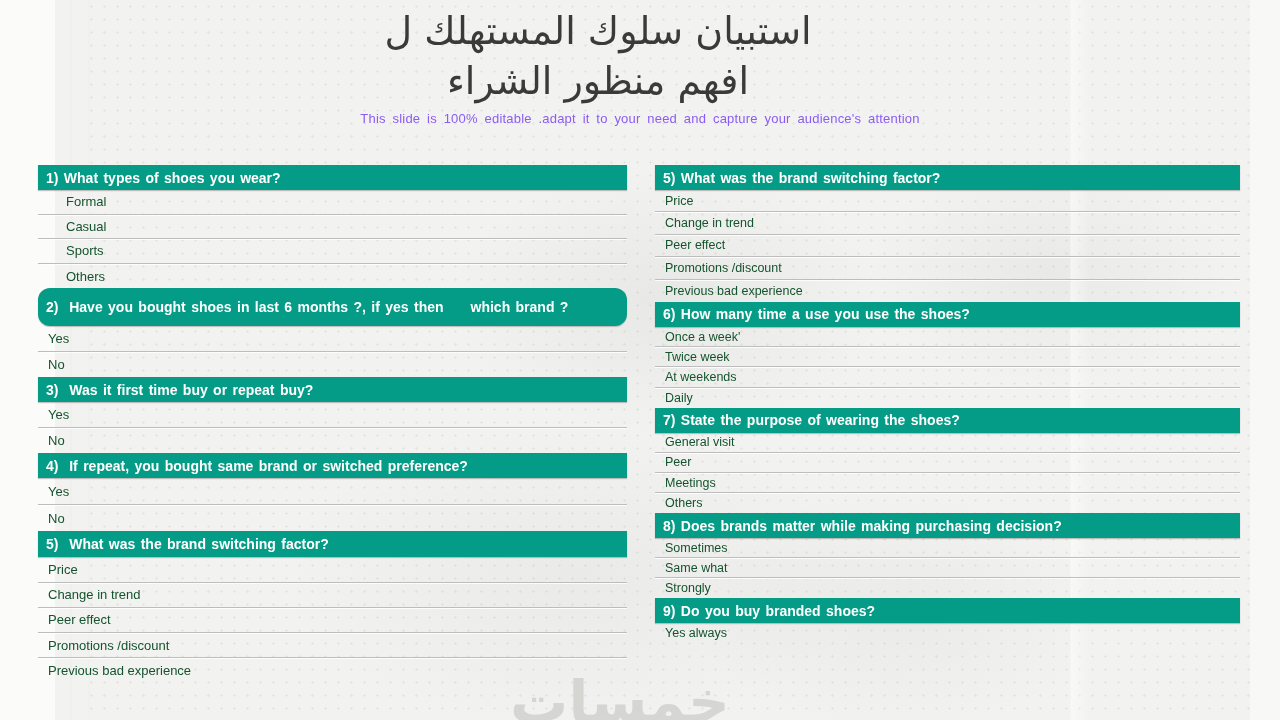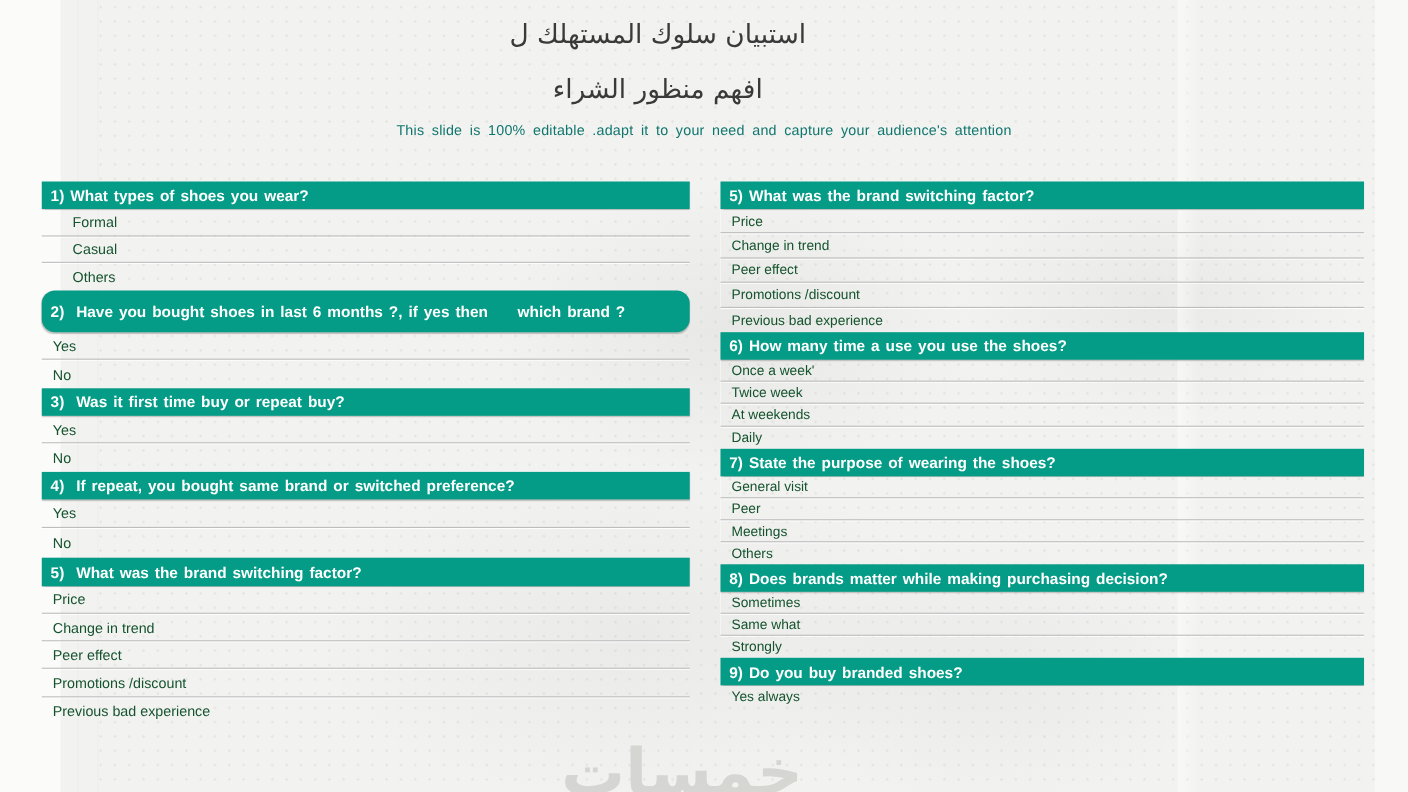--- a/index.html
+++ b/index.html
@@ -31,7 +31,7 @@
   .title-wrap{position:absolute;top:6px;left:0;width:1280px;padding-right:84px;box-sizing:border-box;text-align:center;}
   .title-line{
     font-family:"DejaVu Serif","DejaVu Sans",serif;
-    font-size:24px;line-height:50px;color:#3a3a3a;direction:rtl;
+    font-size:38px;line-height:50px;color:#3a3a3a;direction:rtl;
   }
   .subtitle{
     position:absolute;top:111px;left:0;width:1280px;text-align:center;

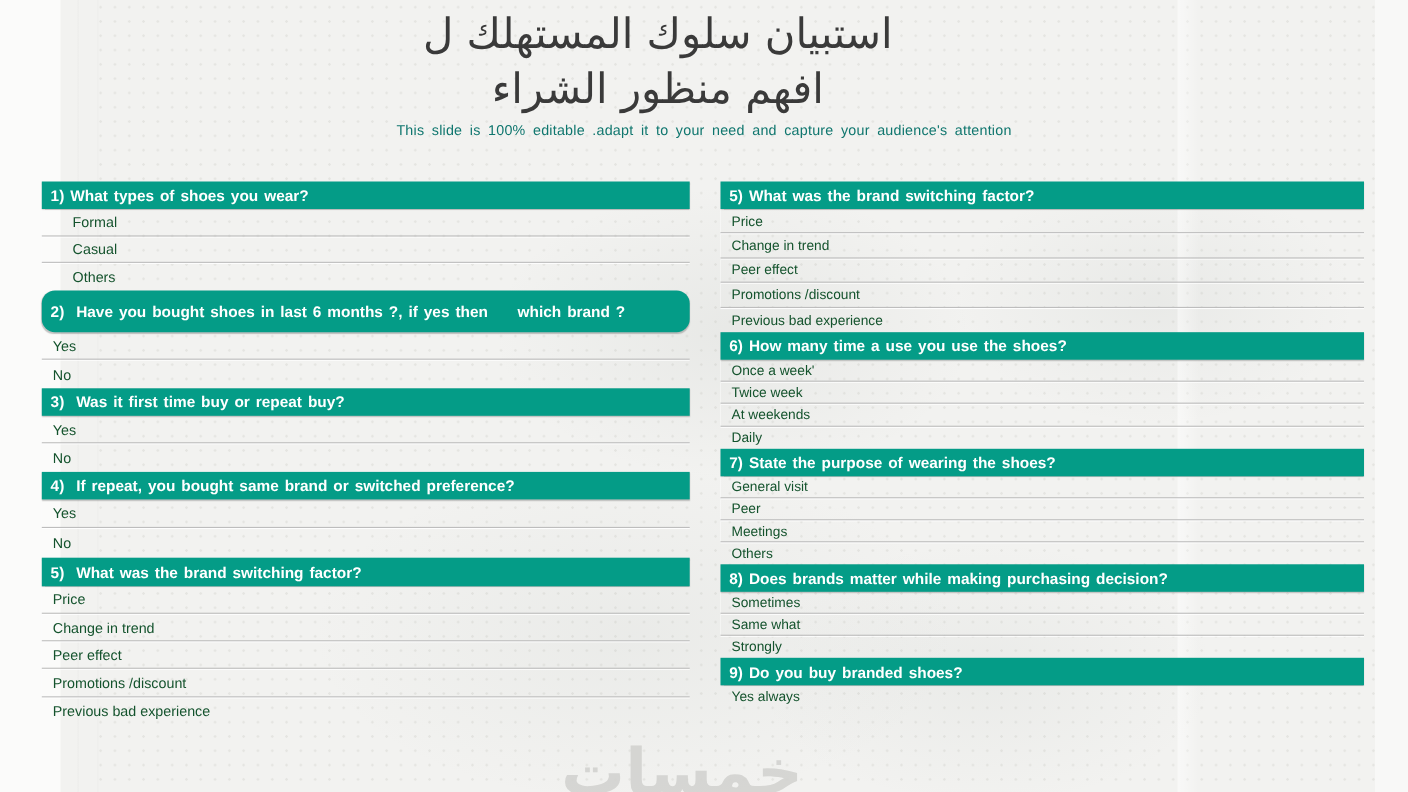--- a/index.html
+++ b/index.html
@@ -35,7 +35,7 @@
   }
   .subtitle{
     position:absolute;top:111px;left:0;width:1280px;text-align:center;
-    font-size:13px;color:#0f766e;word-spacing:3px;letter-spacing:.2px;
+    font-size:13px;color:#8b5cf6;word-spacing:3px;letter-spacing:.2px;
   }
   
   .col{position:absolute;top:165px;}

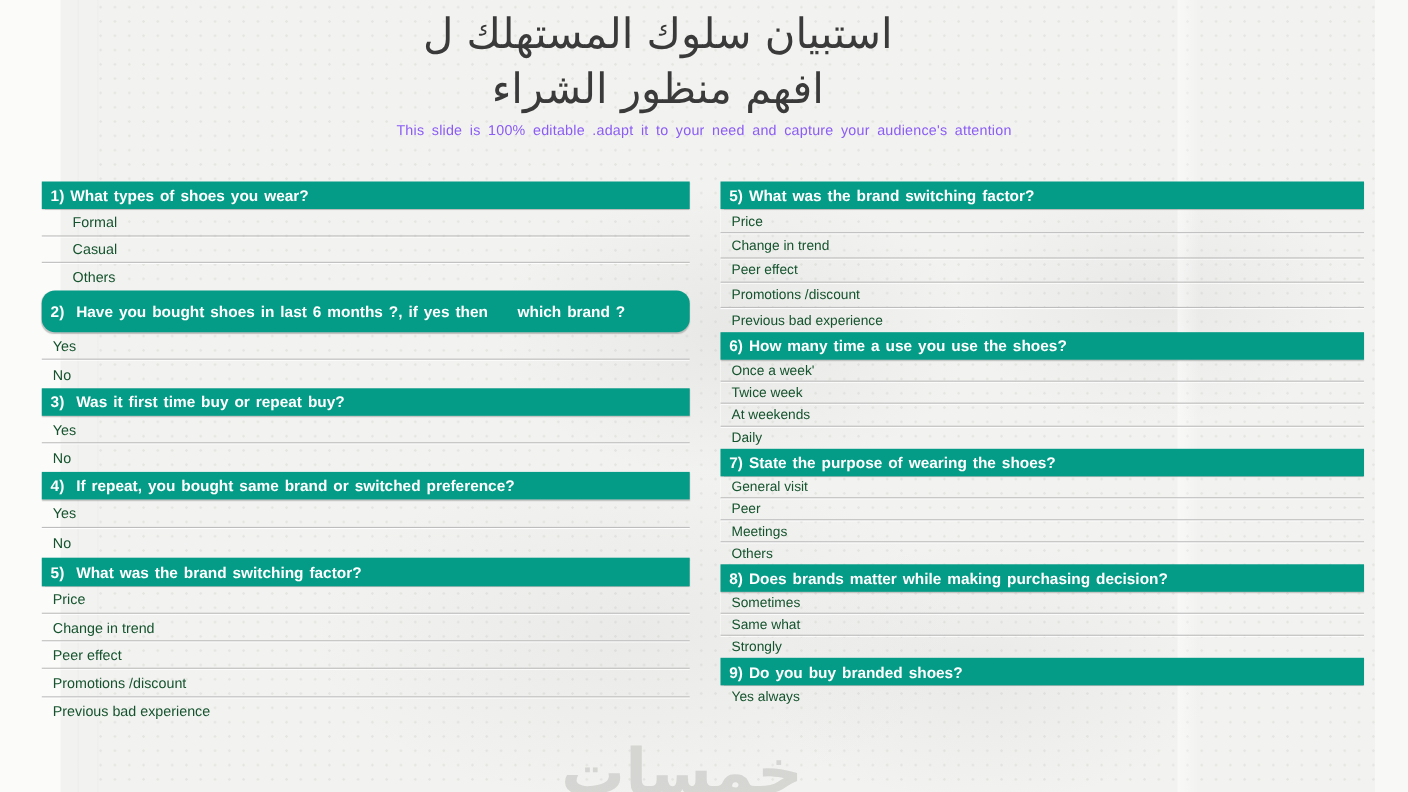--- a/index.html
+++ b/index.html
@@ -99,6 +99,7 @@
         <div class="hdr">1) What types of shoes you wear?</div>
         <div class="opt">Formal</div>
         <div class="opt">Casual</div>
+        <div class="opt">Sports</div>
         <div class="opt">Others</div>
       </div>
       <div class="group">

